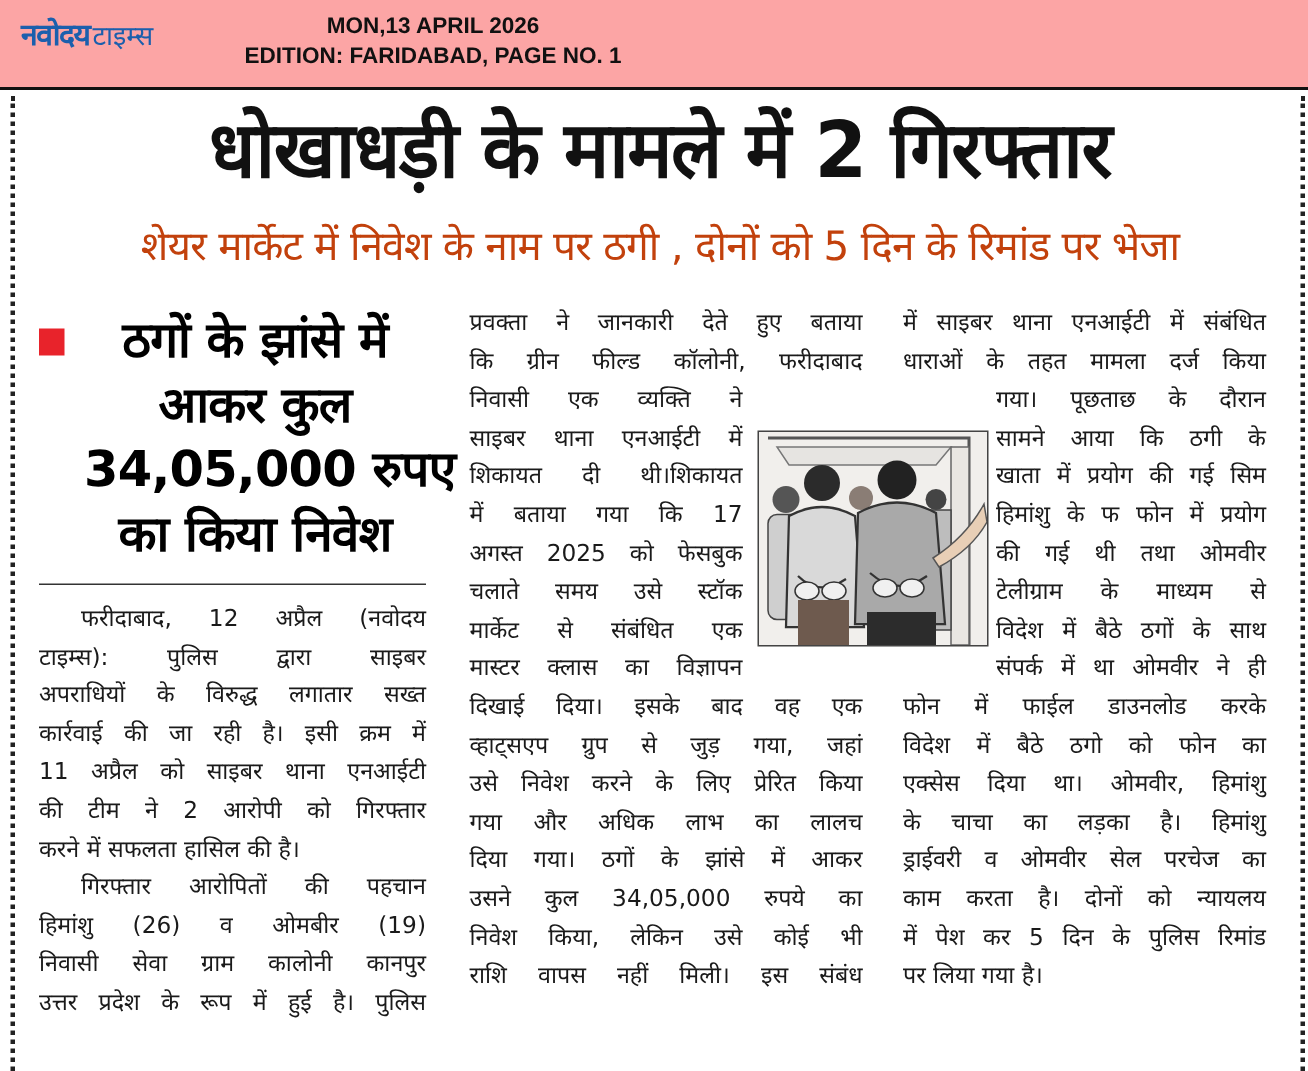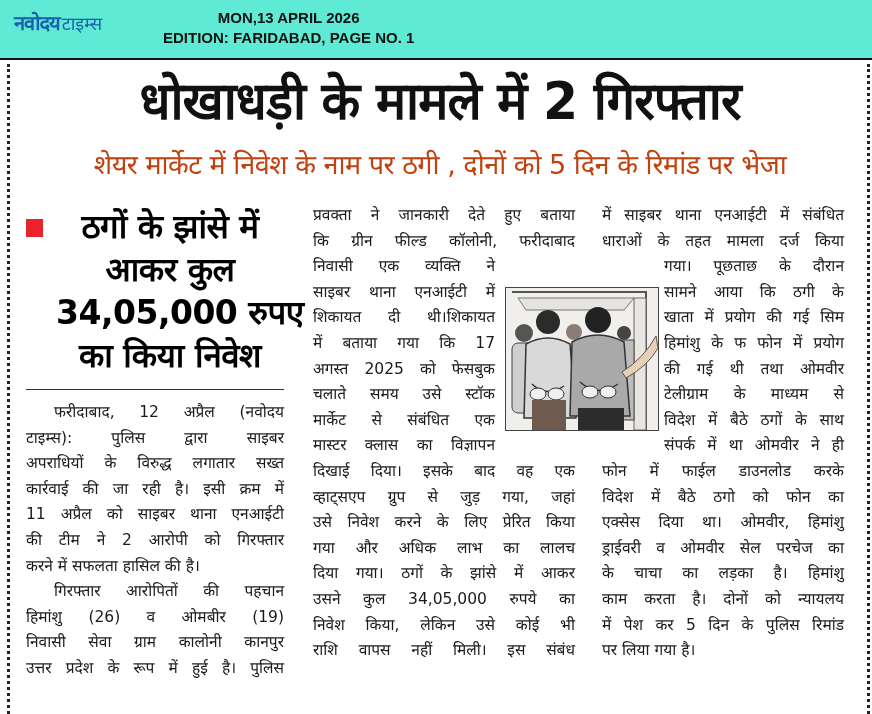--- a/index.html
+++ b/index.html
@@ -12,7 +12,7 @@
   }
   .topbar {
     position: absolute; left: 0; top: 0; width: 872px; height: 58px;
-    background: #5eead4;
+    background: #fca5a5;
     border-bottom: 2px solid #111;
   }
   .logo {

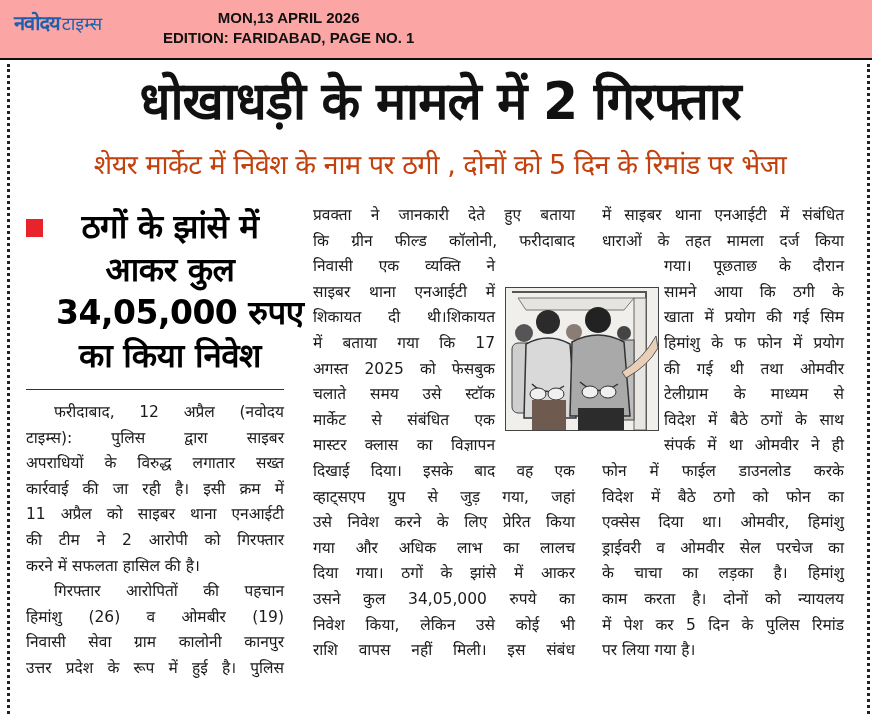--- a/index.html
+++ b/index.html
@@ -166,8 +166,8 @@
     <span class="line just">फोन में फाईल डाउनलोड करके</span>
     <span class="line just">विदेश में बैठे ठगो को फोन का</span>
     <span class="line just">एक्सेस दिया था। ओमवीर, हिमांशु</span>
+    <span class="line just">के चाचा का लड़का है। हिमांशु</span>
     <span class="line just">ड्राईवरी व ओमवीर सेल परचेज का</span>
-    <span class="line just">के चाचा का लड़का है। हिमांशु</span>
     <span class="line just">काम करता है। दोनों को न्यायलय</span>
     <span class="line just">में पेश कर 5 दिन के पुलिस रिमांड</span>
     <span class="line">पर लिया गया है।</span>

